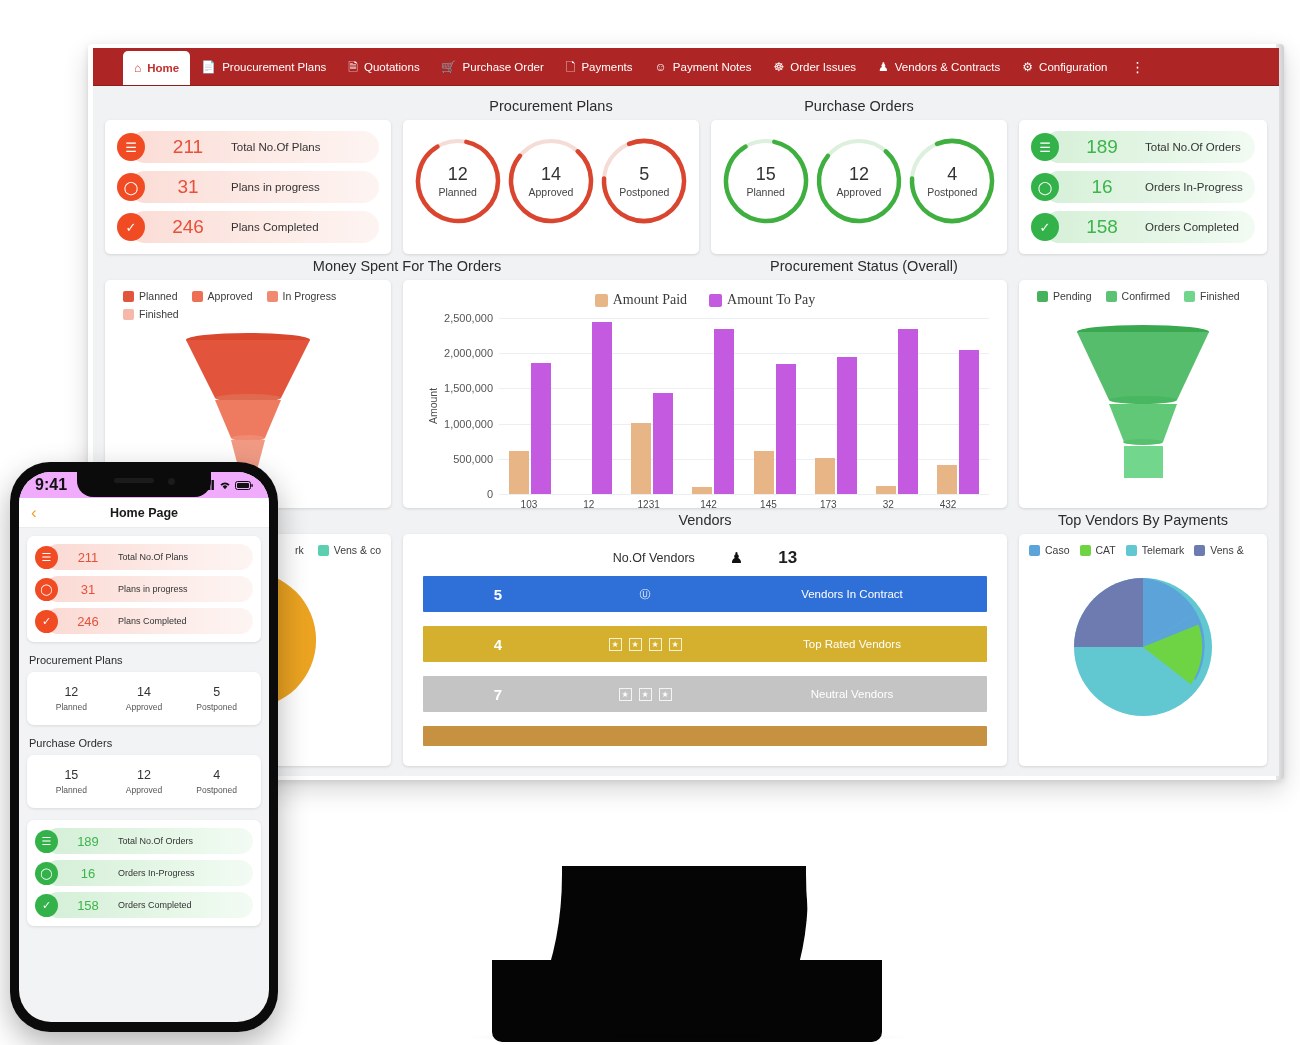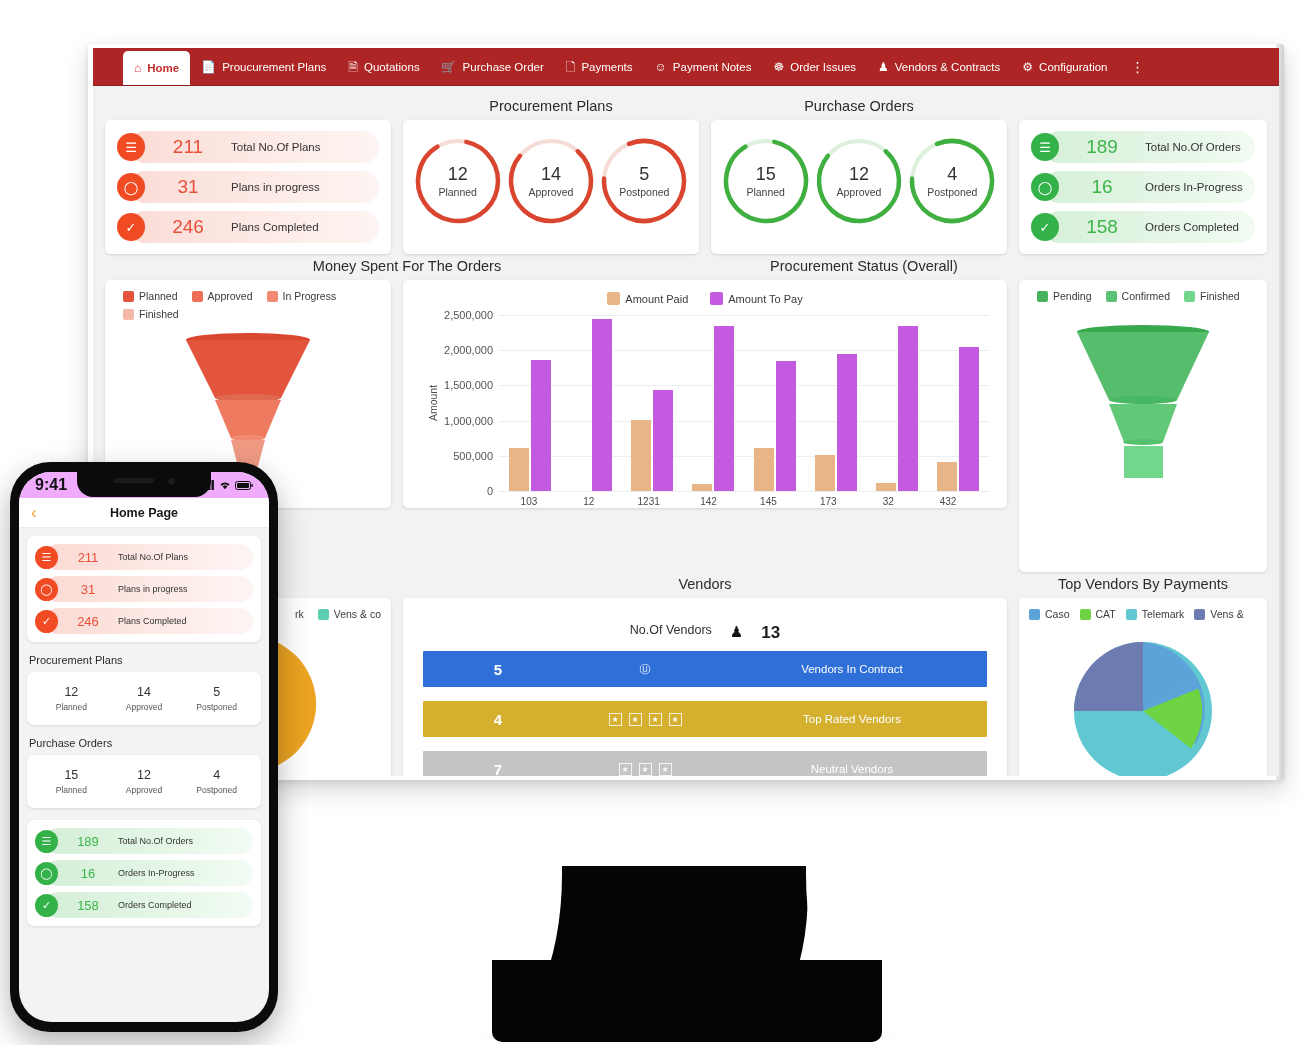--- a/index.html
+++ b/index.html
@@ -131,7 +131,7 @@
 
   
   .chart-legend { display: flex; justify-content: center; gap: 22px; padding: 12px 0 6px 0; }
-  .chart-legend .leg { font-size: 11px; }
+  .chart-legend .leg { font-size: 14px; font-family: Liberation Serif, serif; }
   .chart-legend .swatch { width: 13px; height: 13px; }
   .plot { position: relative; height: 176px; margin: 4px 14px 0 14px; }
   .ylab {

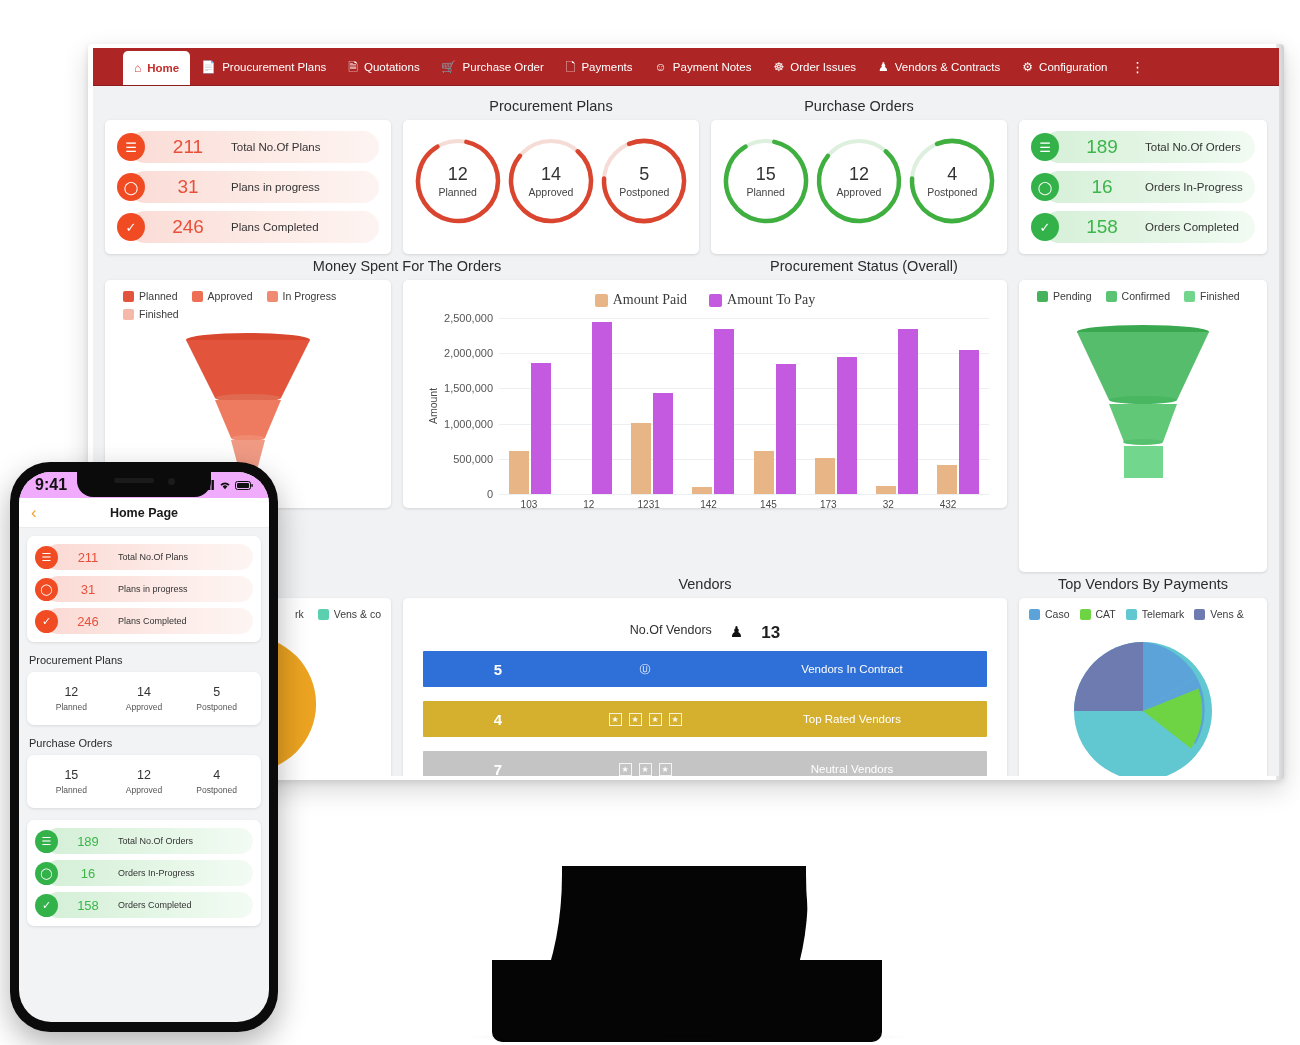--- a/index.html
+++ b/index.html
@@ -503,7 +503,7 @@
             </div>
           </div>
 
-          <div class="card" style="flex:1; height:292px;">
+          <div class="card" style="flex:1; height:228px;">
             <div class="legend">
               <div class="leg">
                 <span class="swatch" style="background:#46b35c"></span>

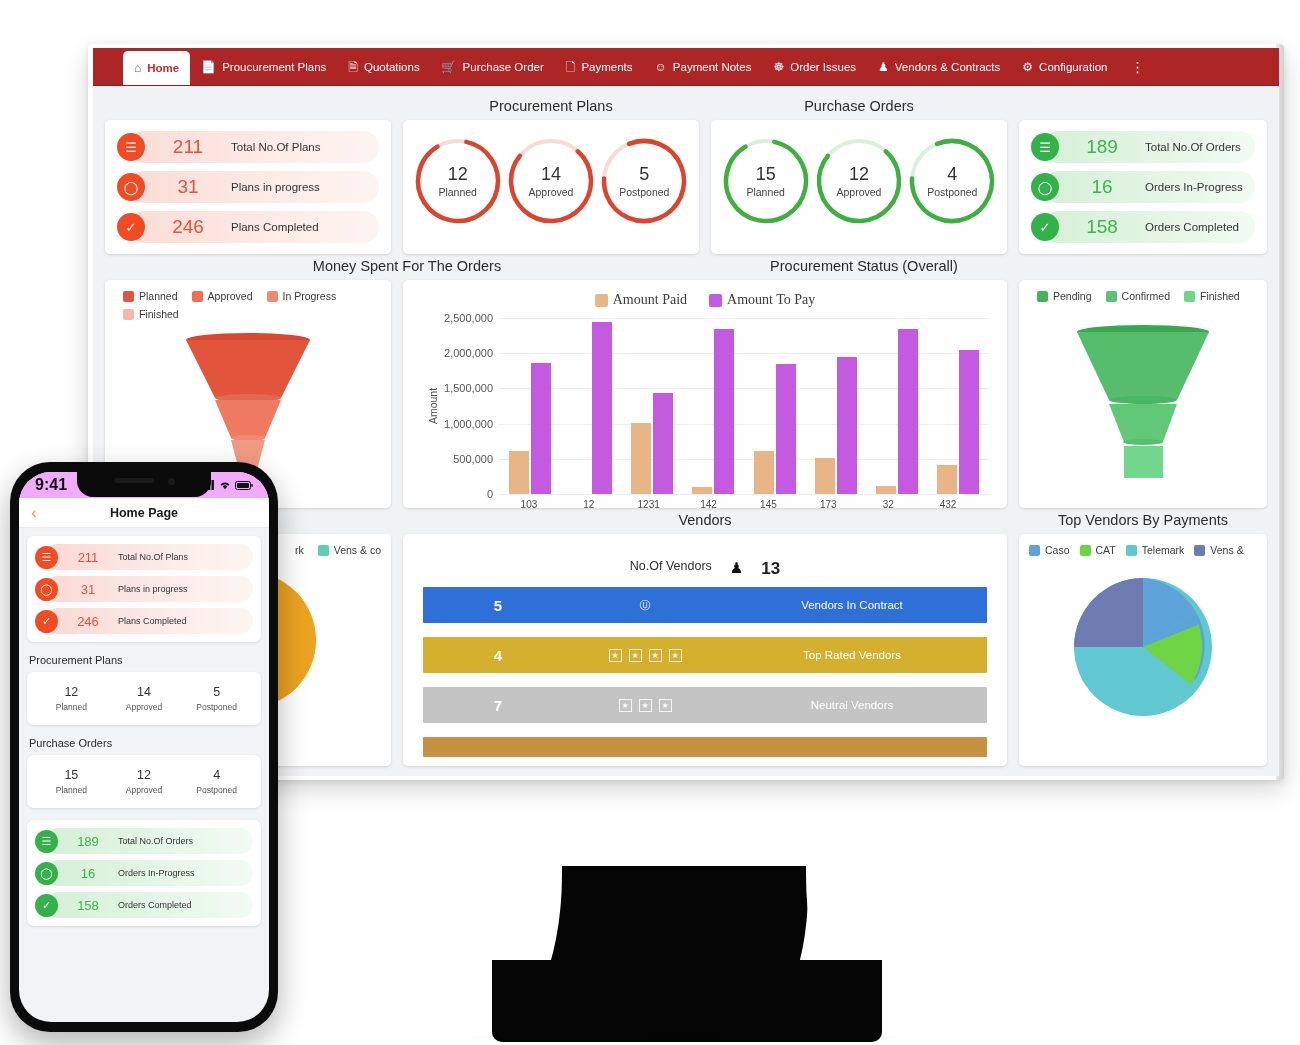--- a/index.html
+++ b/index.html
@@ -151,7 +151,7 @@
   .xlab { text-align: center; font-size: 11px; color: #3c3c3c; padding-top: 20px; }
 
   
-  .vend-head { display: flex; justify-content: center; gap: 18px; padding: 25px 0 8px 0; }
+  .vend-head { display: flex; align-items: center; justify-content: center; gap: 35px; padding: 14px 0 8px 0; }
   .vend-head .vh-label { font-size: 12.5px; color: #2f2f2f; }
   .vend-head .vh-num { font-size: 17px; color: #1e1e1e; font-weight: 600; }
   .vend-head .vh-icon { font-size: 15px; color: #111; }

